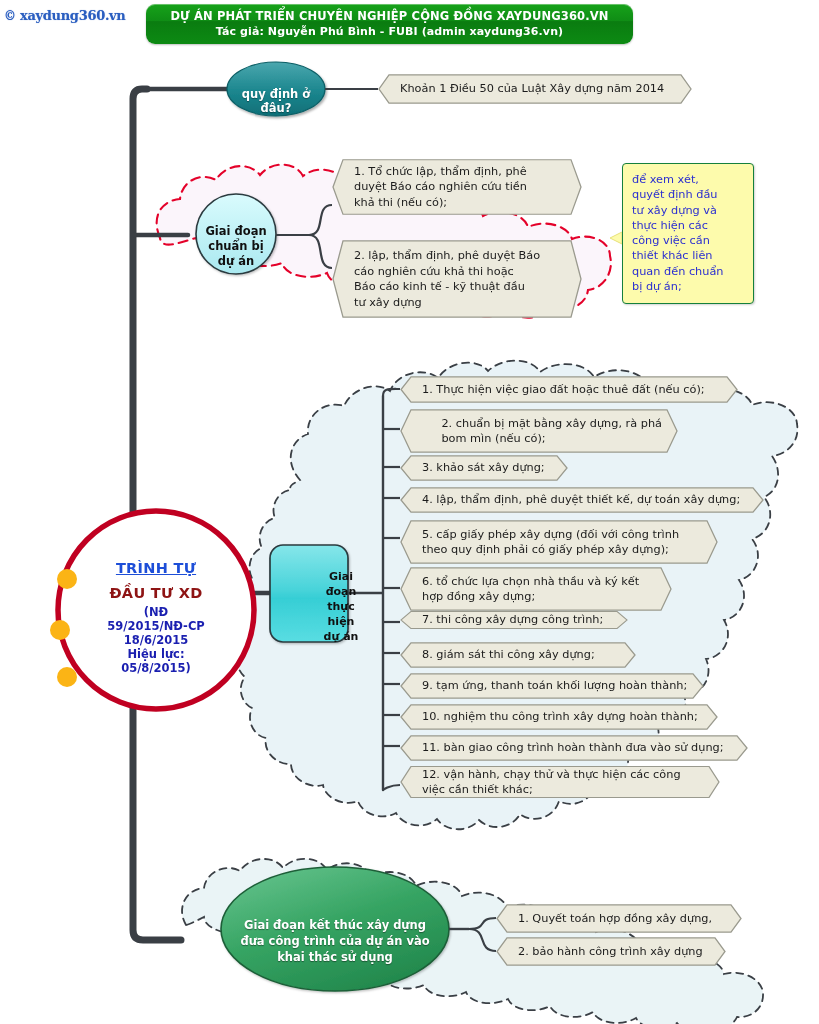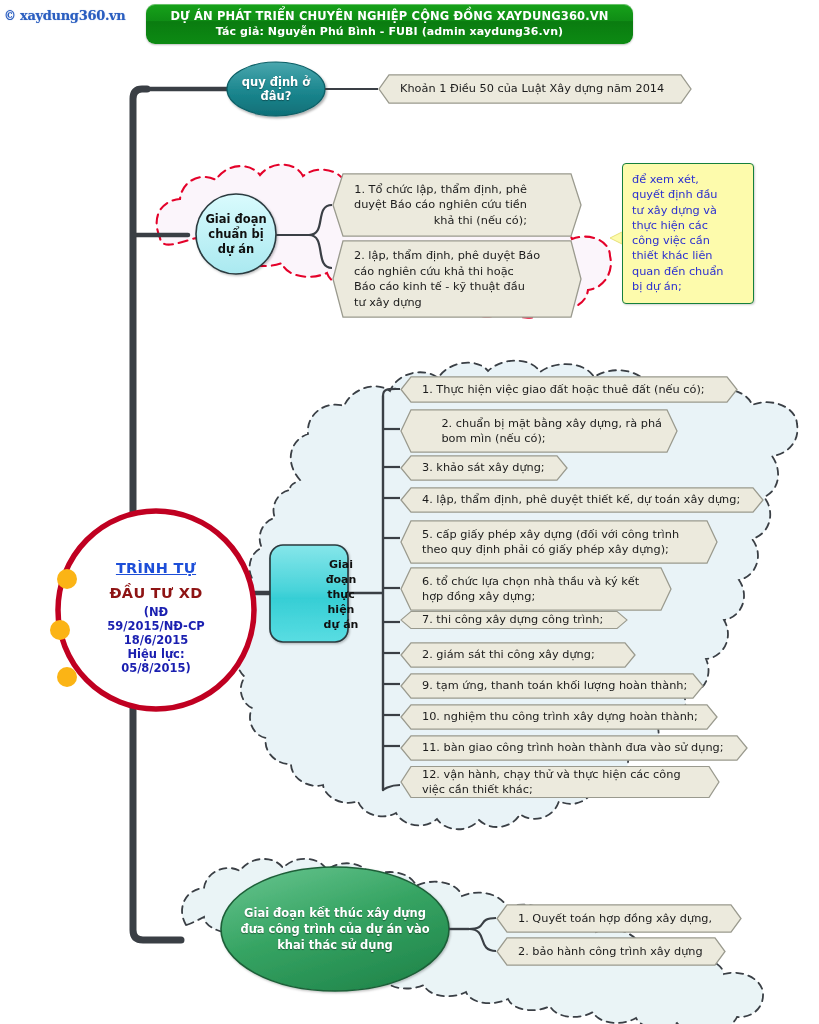--- a/index.html
+++ b/index.html
@@ -40,7 +40,7 @@
   .banner .l2{font-size:11px;font-weight:bold;letter-spacing:.1px;line-height:15px;}
 
   
-  .node-text{position:absolute;text-align:center;color:#111;pointer-events:none;}
+  .node-text{position:absolute;text-align:center;color:#111;pointer-events:none;margin-top:12px;}
 
   .circ-teal-label{
     left:231px;top:68px;width:90px;height:42px;

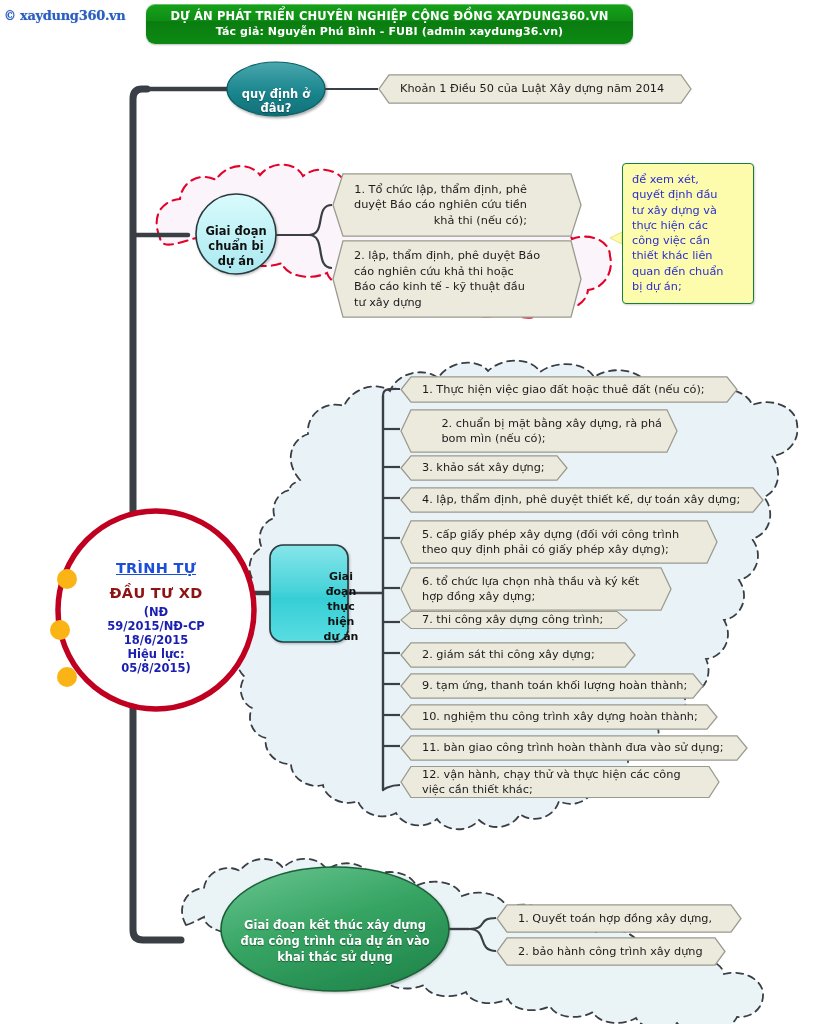--- a/index.html
+++ b/index.html
@@ -366,7 +366,7 @@
         </svg>
         <div class="htext">Khoản 1 Điều 50 của Luật Xây dựng năm 2014</div>
       </div>
-      <div class="hexitem" style="left: 332px; top: 173px; width: 250px; height: 64px; text-align: right;">
+      <div class="hexitem" style="left: 332px; top: 159px; width: 250px; height: 56px;">
         <svg class="hexbg" viewBox="0 0 250 64" preserveAspectRatio="none">
           <path d="M11,0.8 L239,0.8 L249,32 L239,63.2 L11,63.2 L1,32 Z" fill="#eceadd" stroke="#9a9a8e" stroke-width="1.3"></path>
         </svg>

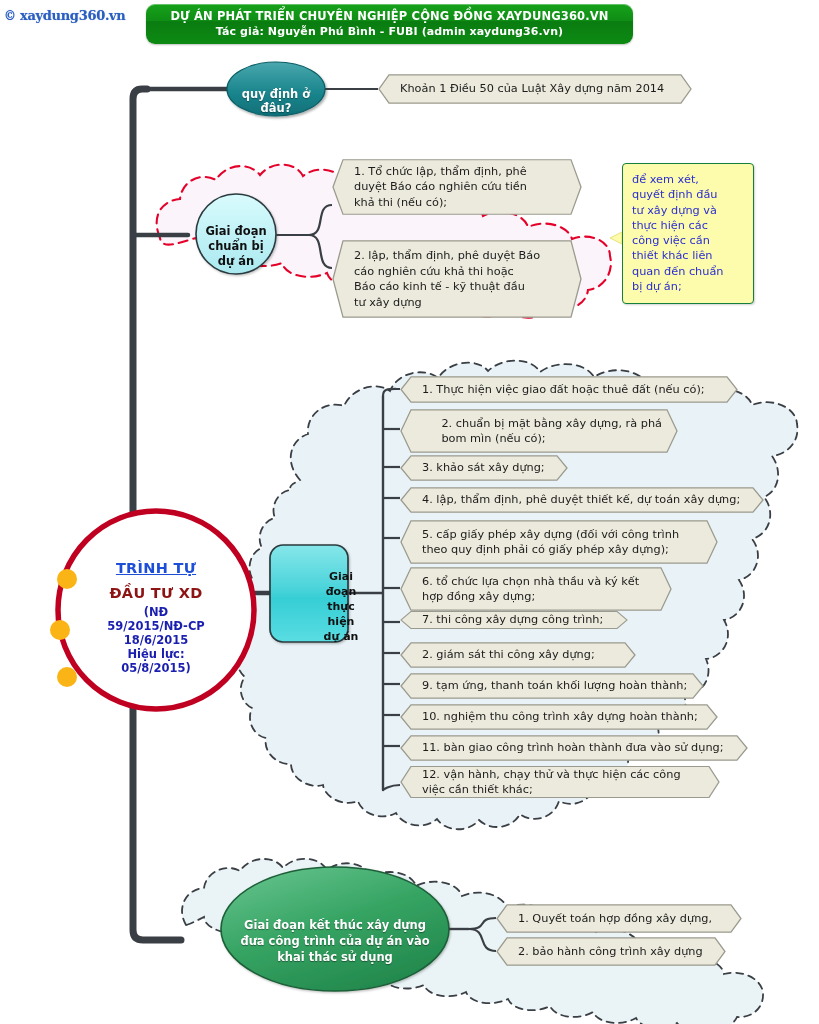--- a/index.html
+++ b/index.html
@@ -432,7 +432,7 @@
         <svg class="hexbg" viewBox="0 0 236 26" preserveAspectRatio="none">
           <path d="M11,0.8 L225,0.8 L235,13 L225,25.2 L11,25.2 L1,13 Z" fill="#eceadd" stroke="#9a9a8e" stroke-width="1.3"></path>
         </svg>
-        <div class="htext">2. giám sát thi công xây dựng;</div>
+        <div class="htext">8. giám sát thi công xây dựng;</div>
       </div>
       <div class="hexitem" style="left: 400px; top: 673px; width: 304px; height: 26px;">
         <svg class="hexbg" viewBox="0 0 304 26" preserveAspectRatio="none">

